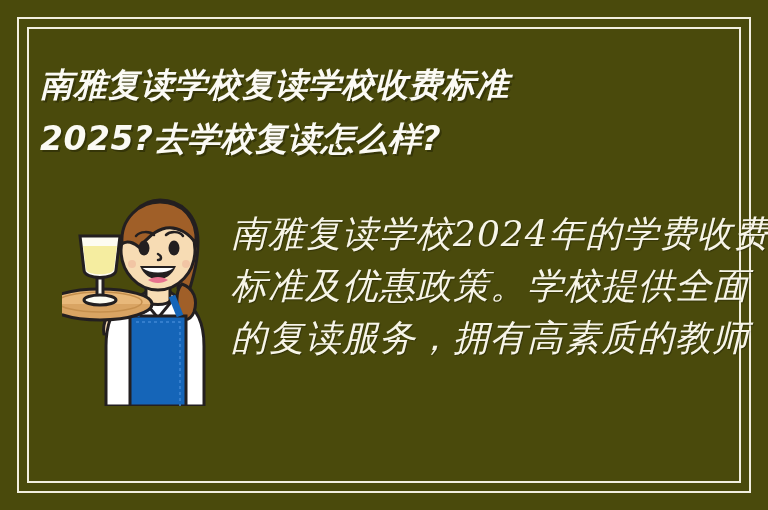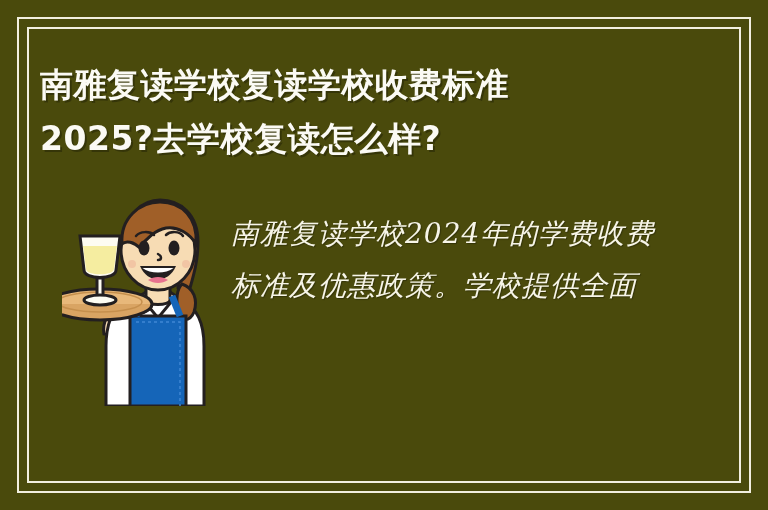--- a/index.html
+++ b/index.html
@@ -53,6 +53,7 @@
     font-family: "DejaVu Sans", "Liberation Sans", sans-serif;
     font-size: 33px;
     font-weight: 700;
+    font-style: italic;
     letter-spacing: 0.5px;
     line-height: 54px;
     white-space: nowrap;

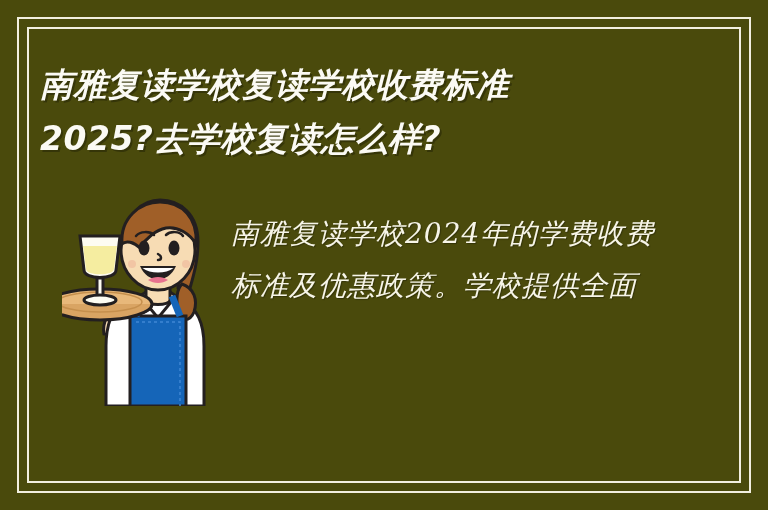--- a/index.html
+++ b/index.html
@@ -84,7 +84,7 @@
   .body-line {
     color: #f7f5e8;
     font-family: "DejaVu Serif", "Liberation Serif", serif;
-    font-size: 28px;
+    font-size: 36px;
     font-style: italic;
     font-weight: 500;
     line-height: 52px;

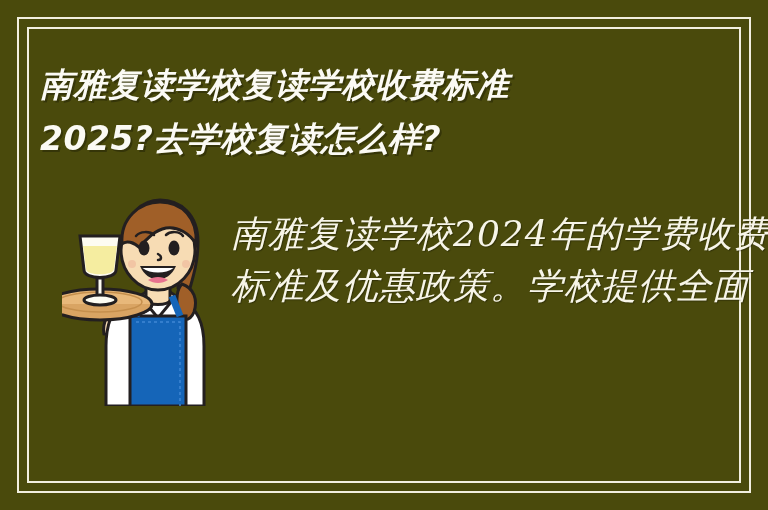--- a/index.html
+++ b/index.html
@@ -174,6 +174,7 @@
   <div class="body-copy">
     <div class="body-line">南雅复读学校2024年的学费收费</div>
     <div class="body-line">标准及优惠政策。学校提供全面</div>
+    <div class="body-line">的复读服务，拥有高素质的教师</div>
   </div>
 
 </div>

